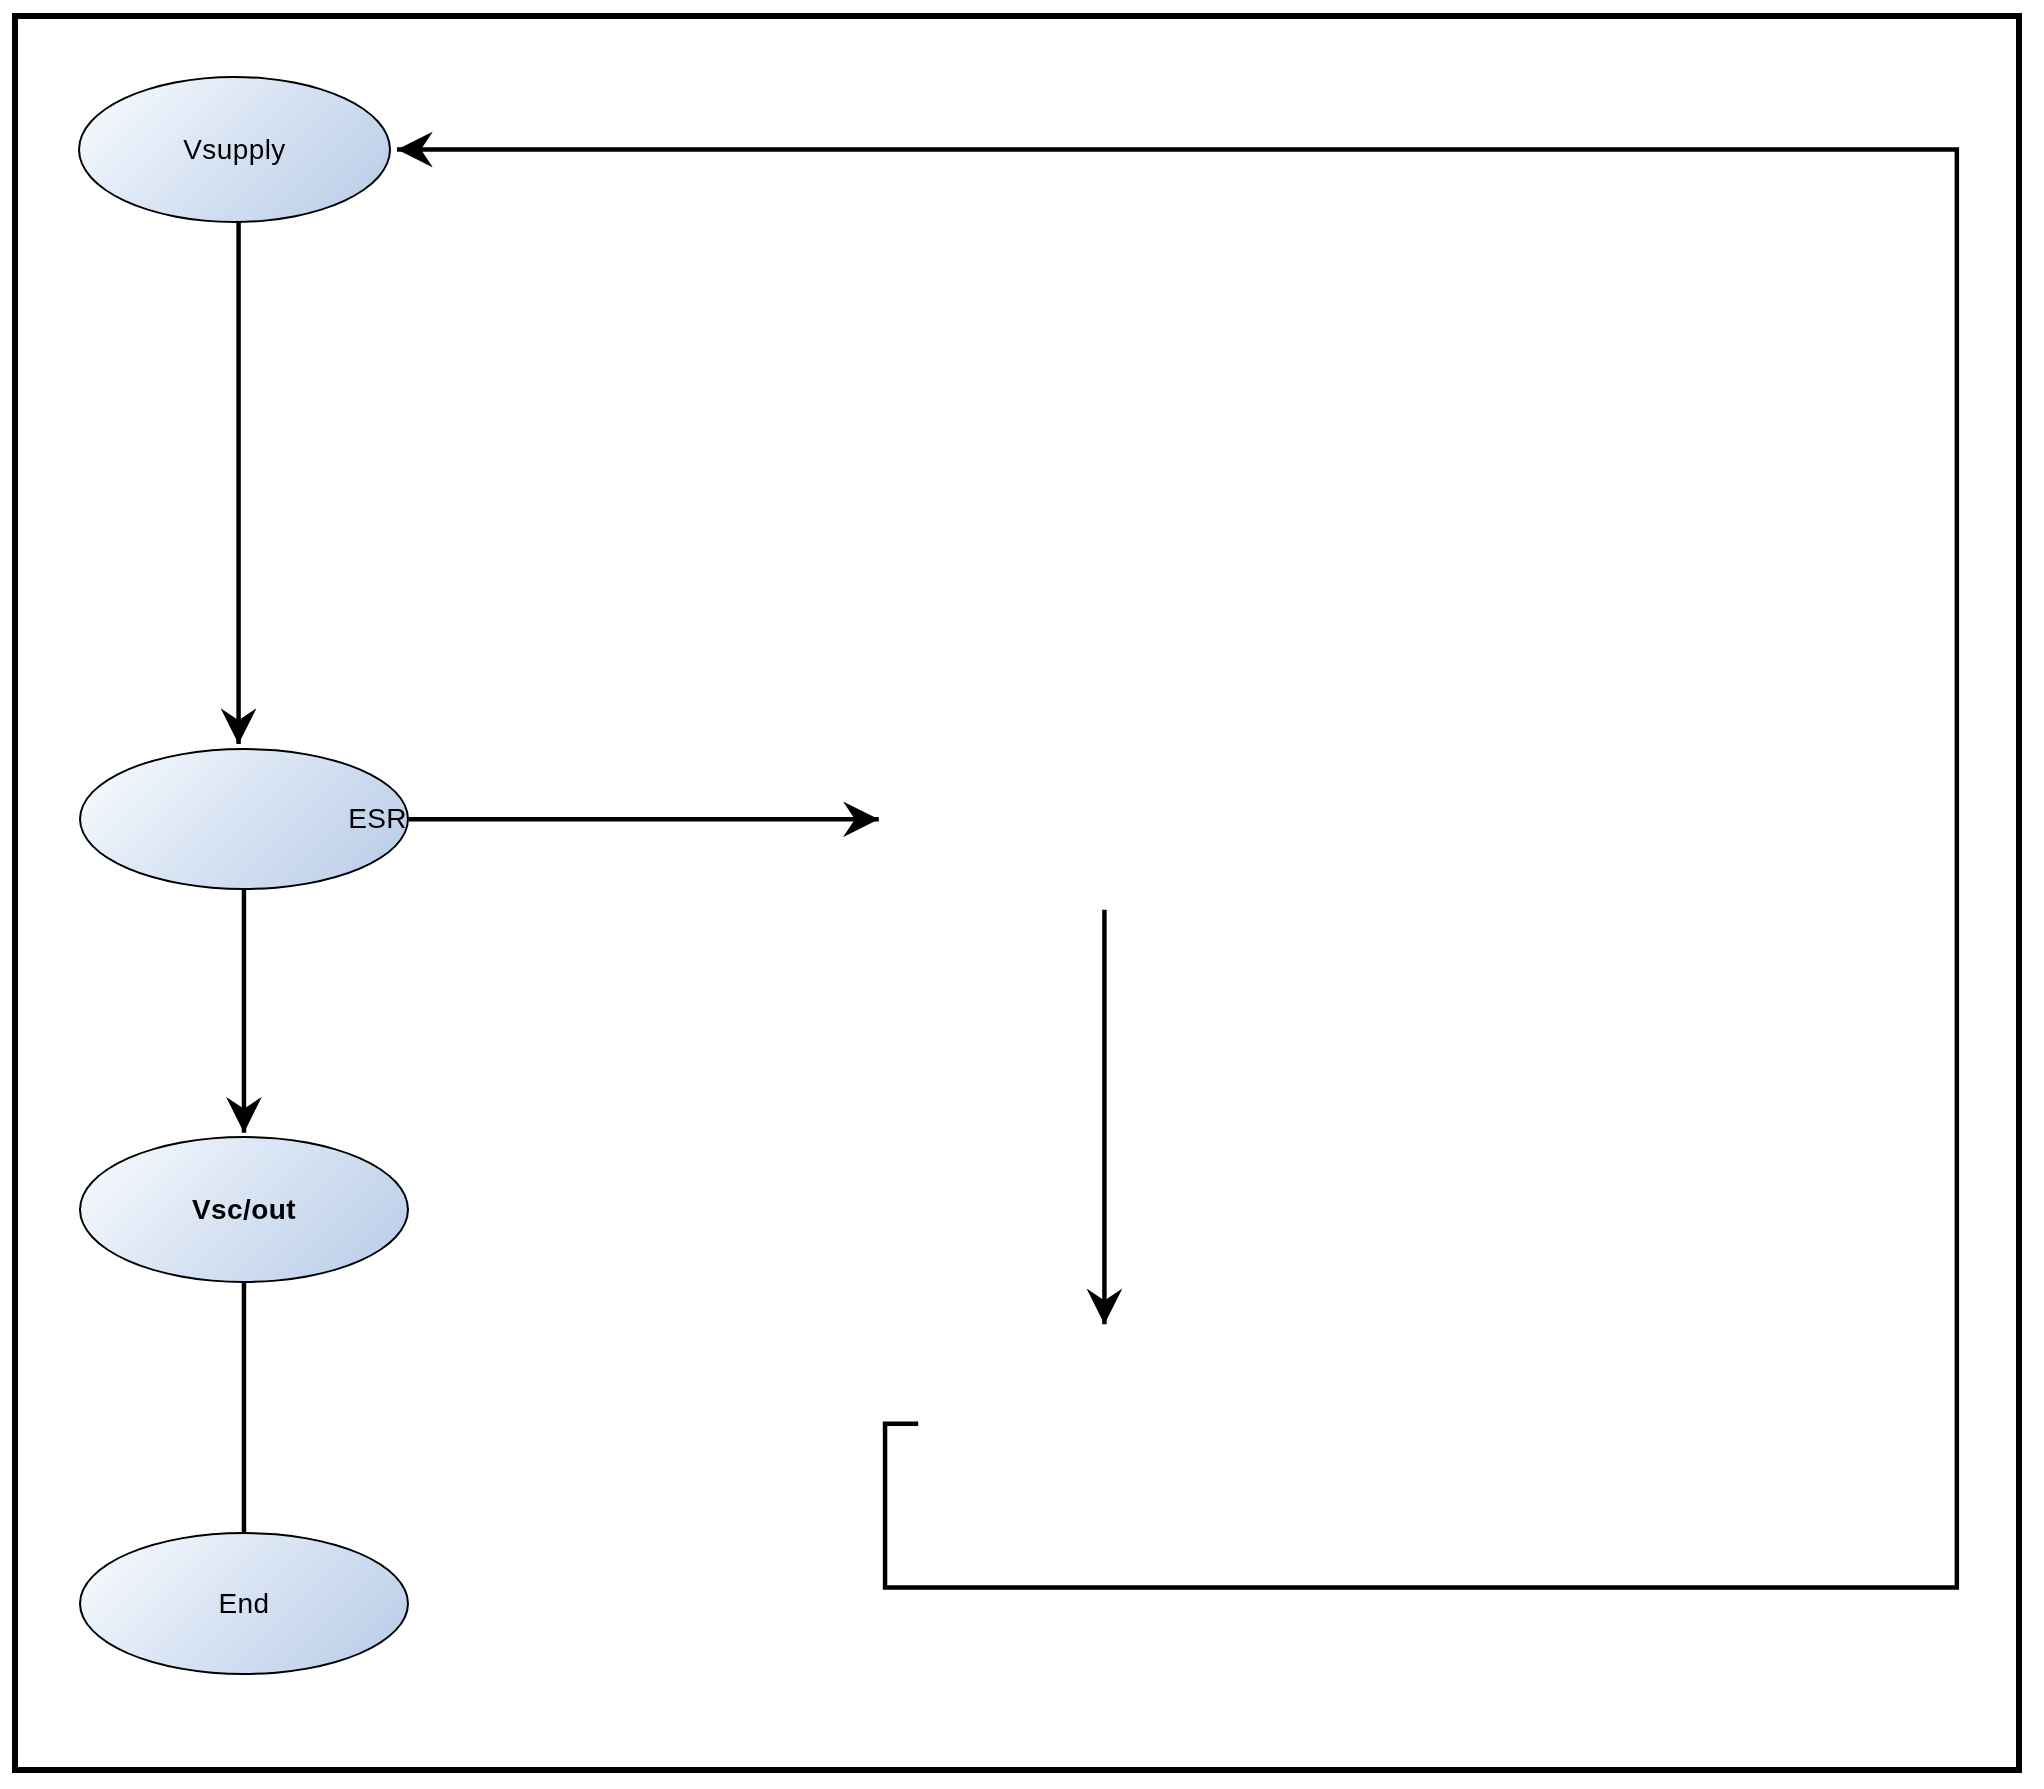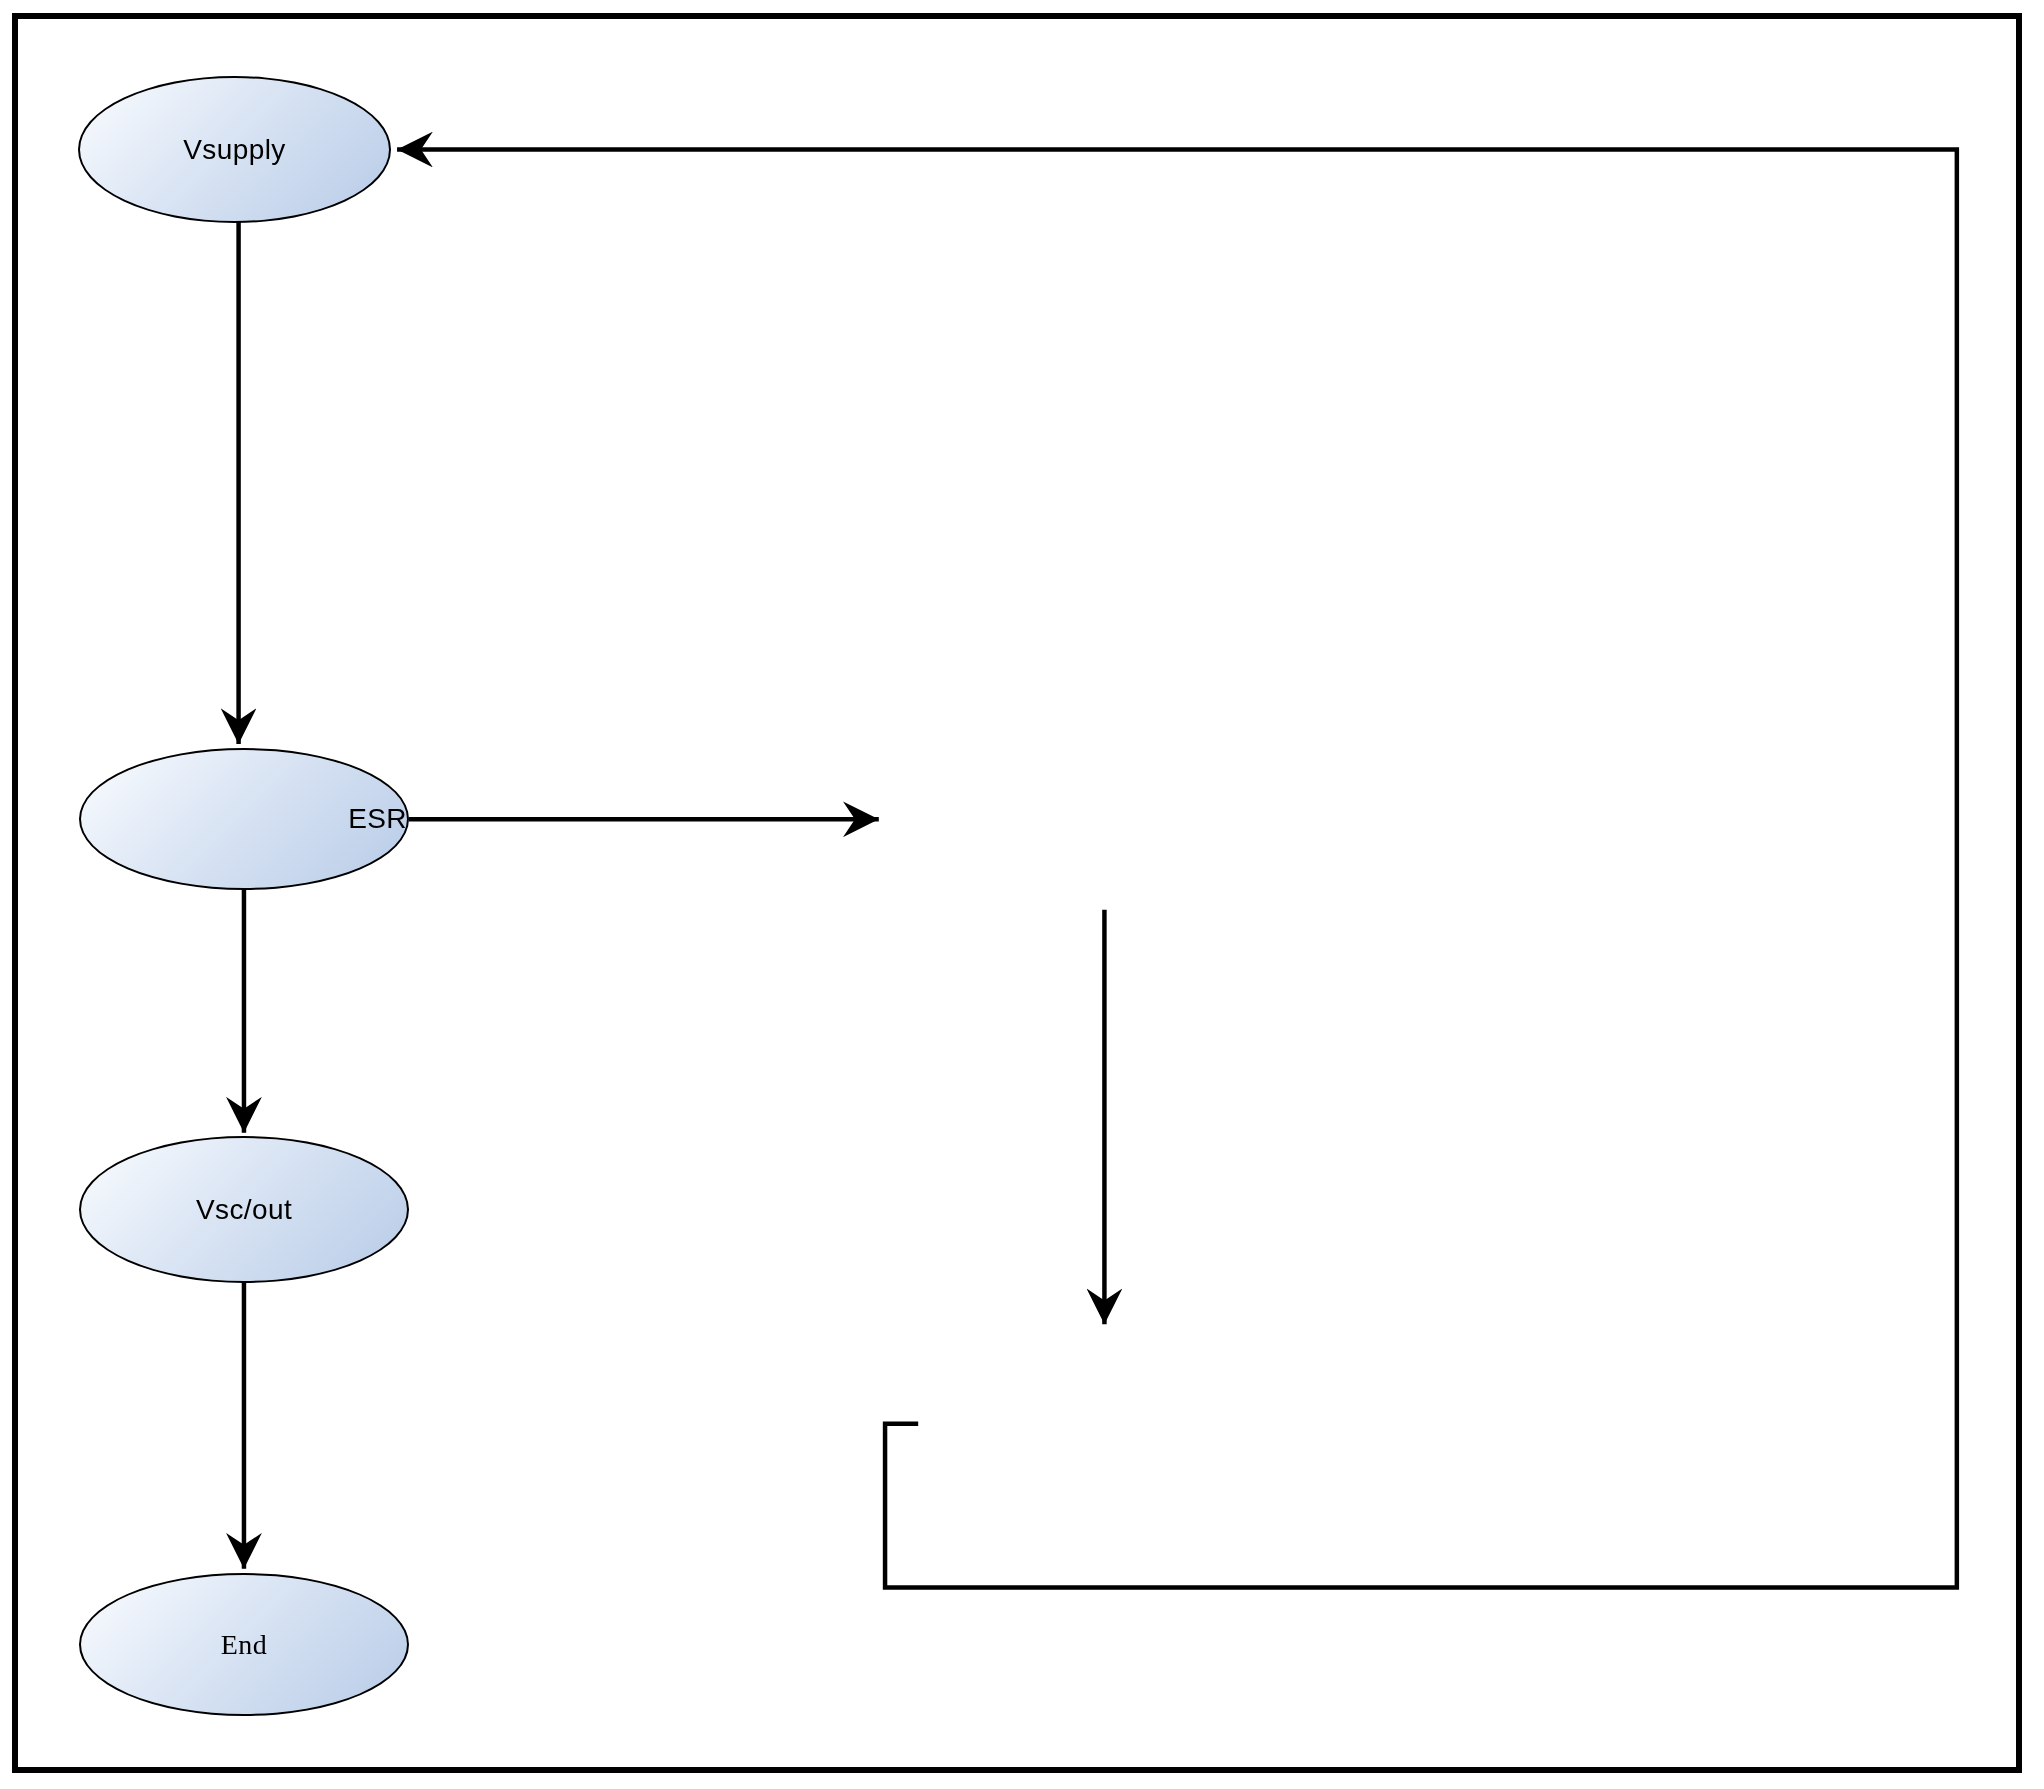--- a/index.html
+++ b/index.html
@@ -52,7 +52,7 @@
   }
   .node-vsupply            { left:  78px; top:   76px; width: 313px; height: 147px; }
   .node-esr                { left:  79px; top:  748px; width: 330px; height: 142px; justify-content: flex-end; }
-  .node-vsc-out            { left:  79px; top: 1136px; width: 330px; height: 147px; }
+  .node-vsc-out            { left:  79px; top: 1136px; width: 330px; height: 147px; font-weight: bold; }
   .node-end                { left:  79px; top: 1573px; width: 330px; height: 143px; font-family: Liberation Serif, serif; }
   .node-current-determiner { left: 885px; top:  733px; width: 428px; height: 179px; }
   .node-vsc-and-soc        { left:916px; top: 1328px; width: 380px; height: 188px; }

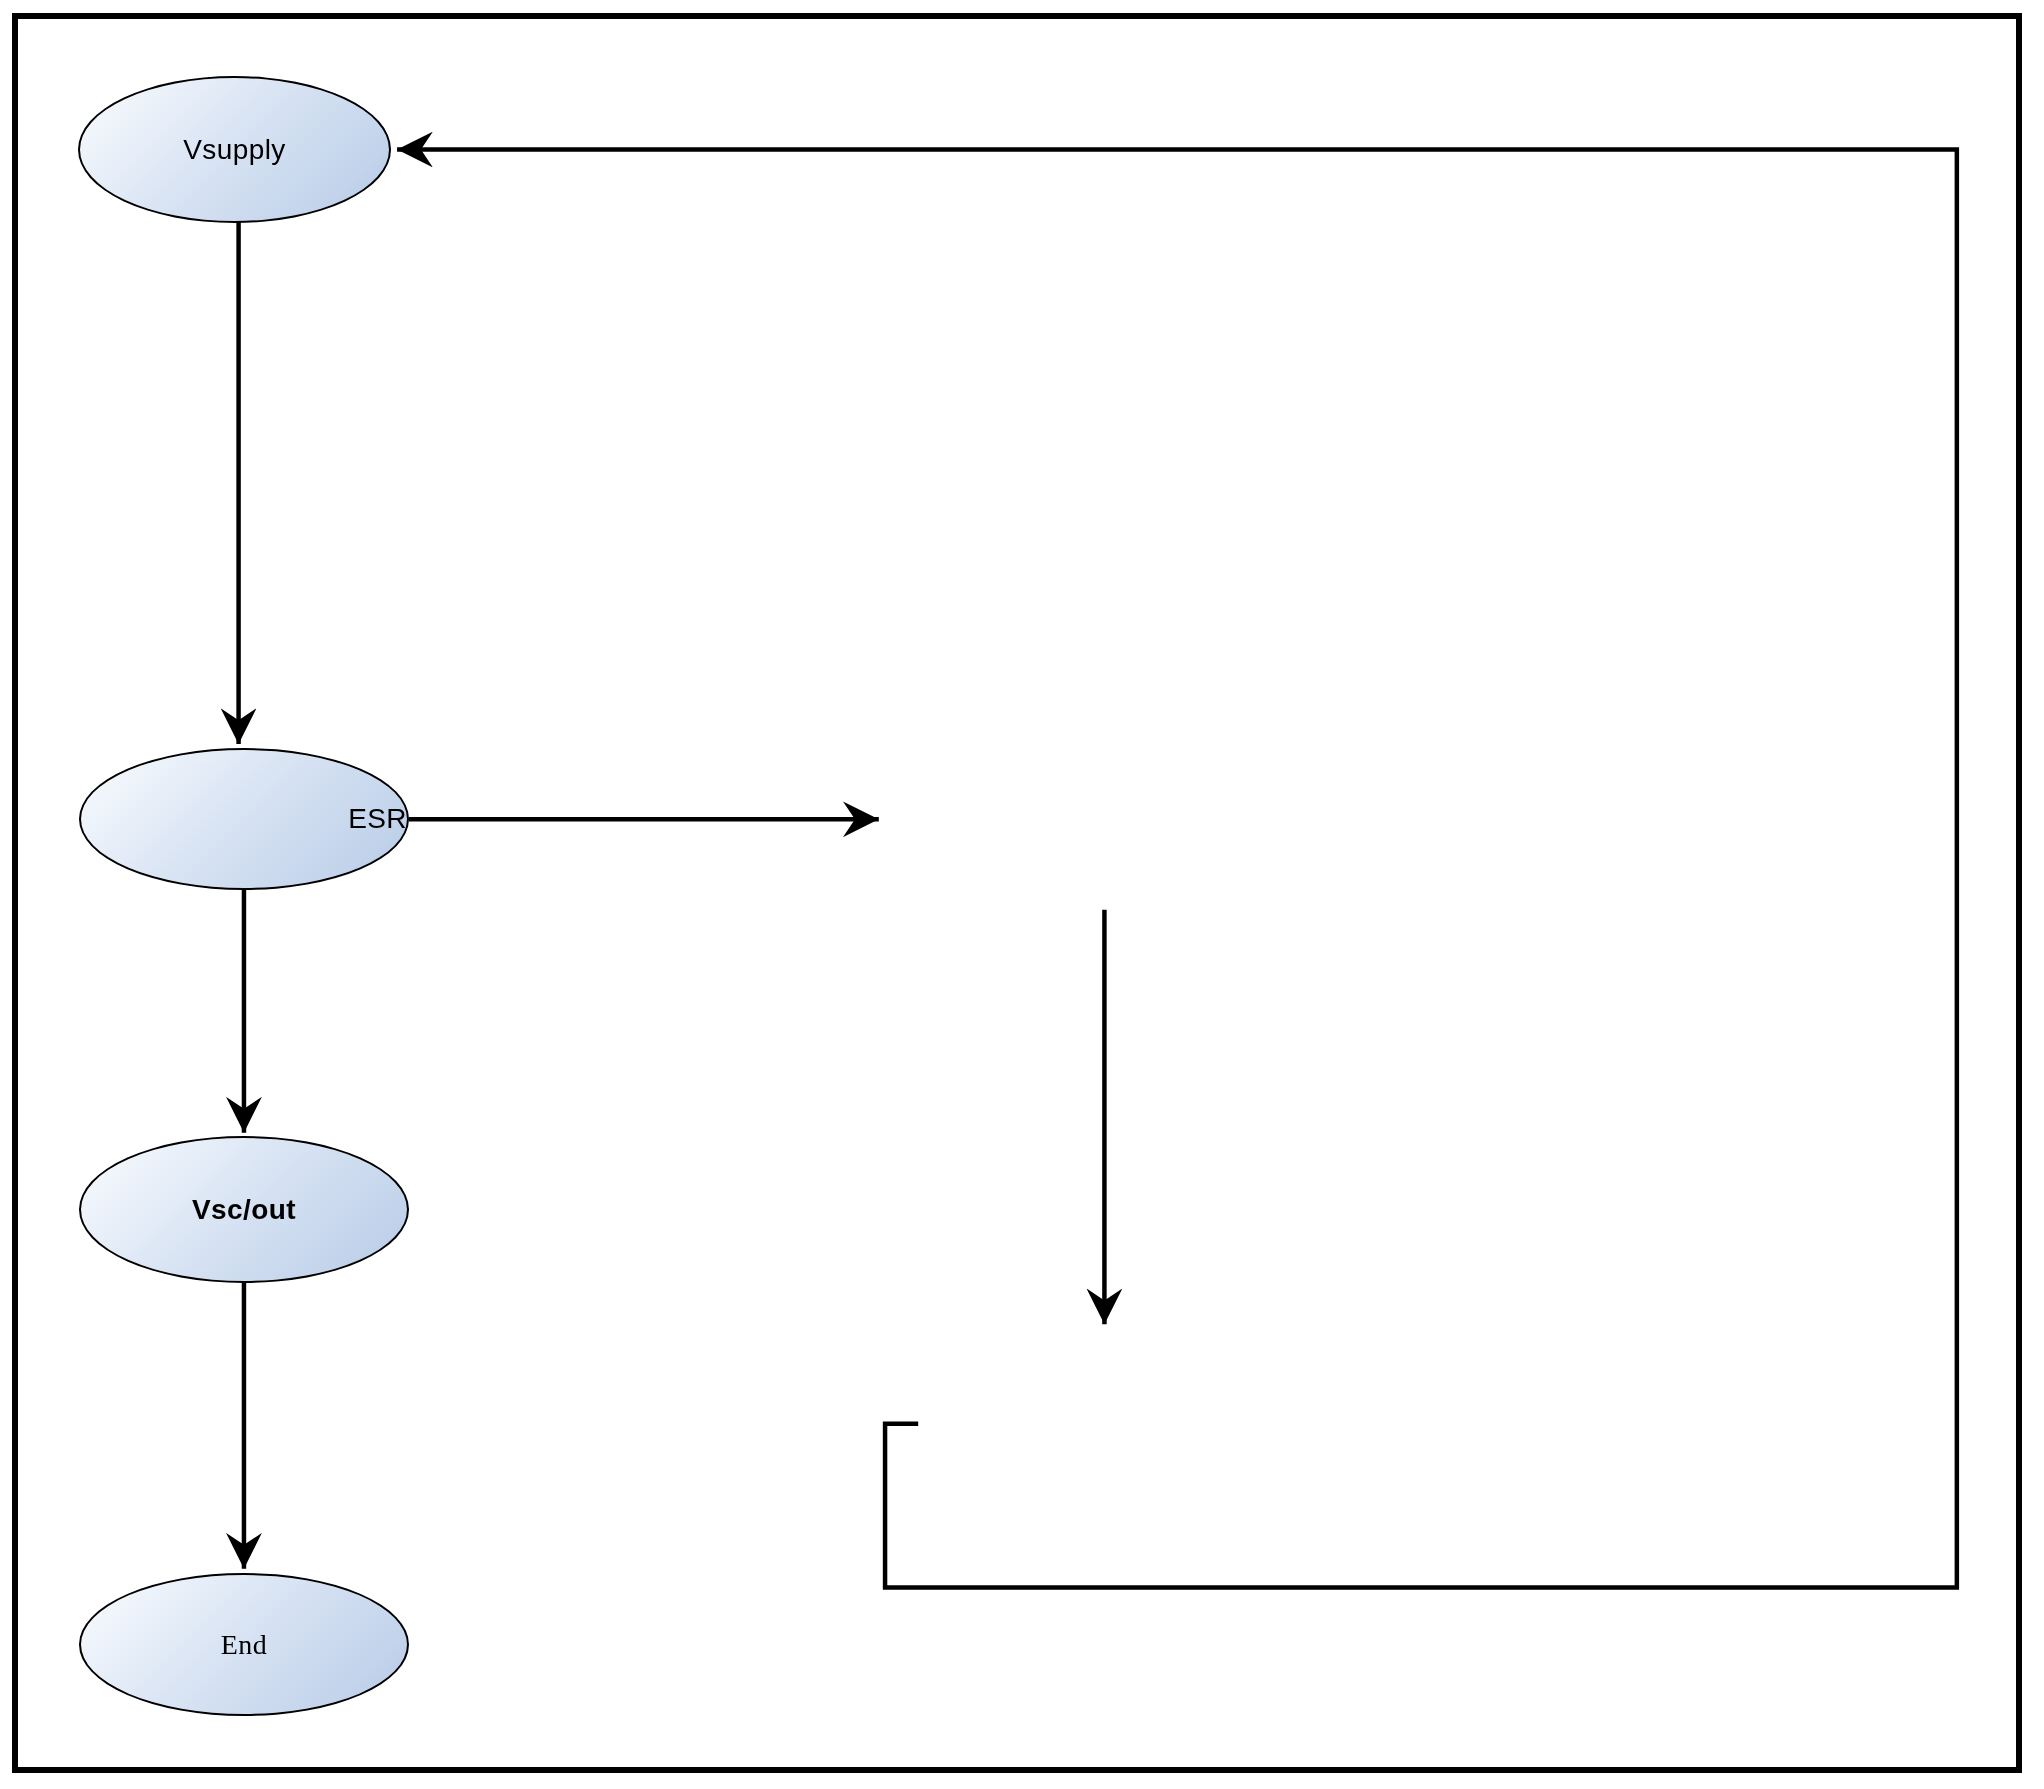--- a/index.html
+++ b/index.html
@@ -53,7 +53,7 @@
   .node-vsupply            { left:  78px; top:   76px; width: 313px; height: 147px; }
   .node-esr                { left:  79px; top:  748px; width: 330px; height: 142px; justify-content: flex-end; }
   .node-vsc-out            { left:  79px; top: 1136px; width: 330px; height: 147px; font-weight: bold; }
-  .node-end                { left:  79px; top: 1573px; width: 330px; height: 143px; font-family: Liberation Serif, serif; }
+  .node-end                { left:  79px; top: 1532px; width: 330px; height: 143px; }
   .node-current-determiner { left: 885px; top:  733px; width: 428px; height: 179px; }
   .node-vsc-and-soc        { left:916px; top: 1328px; width: 380px; height: 188px; }
 </style>

